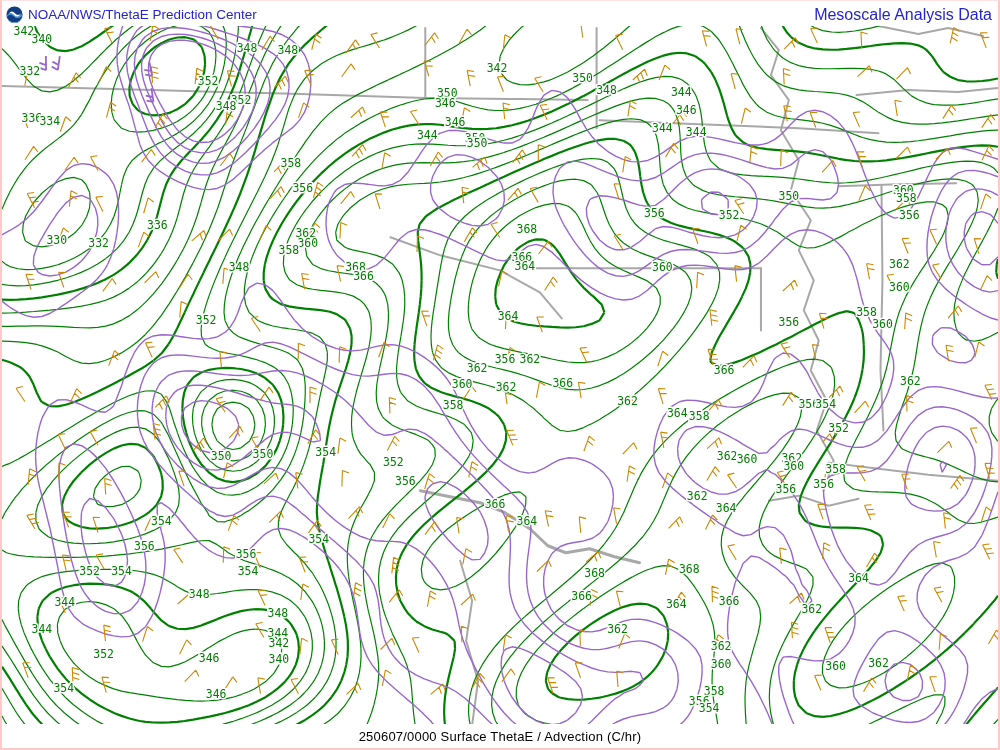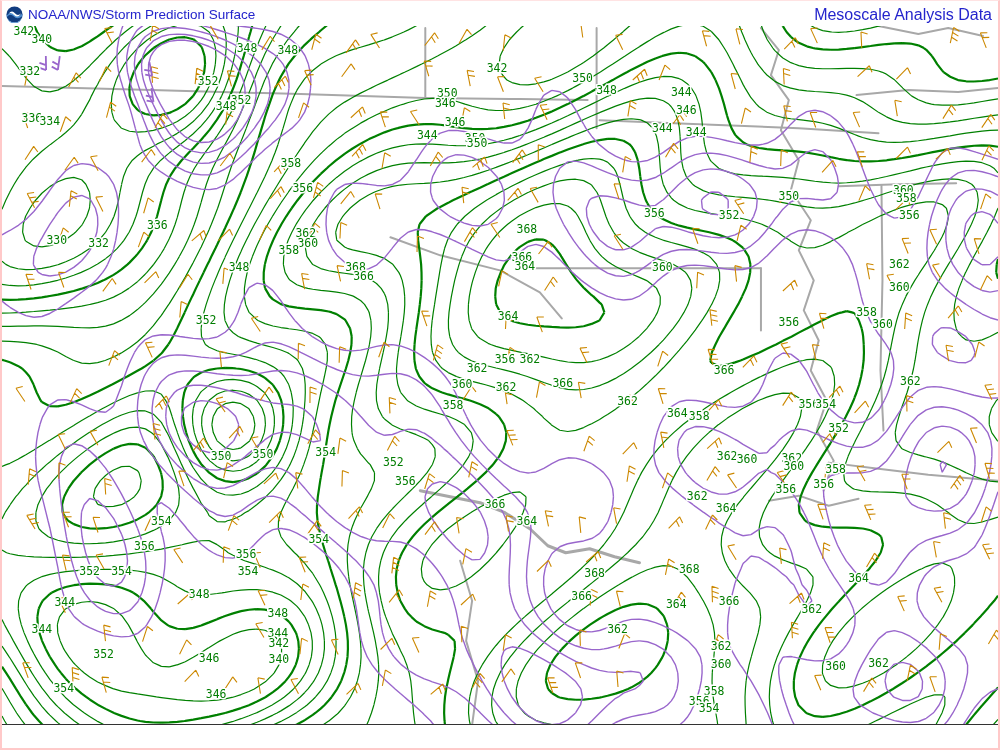--- a/index.html
+++ b/index.html
@@ -37,7 +37,7 @@
         <path d="M3 9 Q7 4 10.5 8.5 Q14 12.5 18 8.5 Q14 15 9.5 10.5 Q6 7 3 9 Z" fill="#ffffff"></path>
       </svg>
     </span>
-    <a class="title" href="#">NOAA/NWS/Storm Prediction Surface</a>
+    <a class="title" href="#">NOAA/NWS/ThetaE Prediction Center</a>
     <a class="right" href="#">Mesoscale Analysis Data</a>
   </div>
 

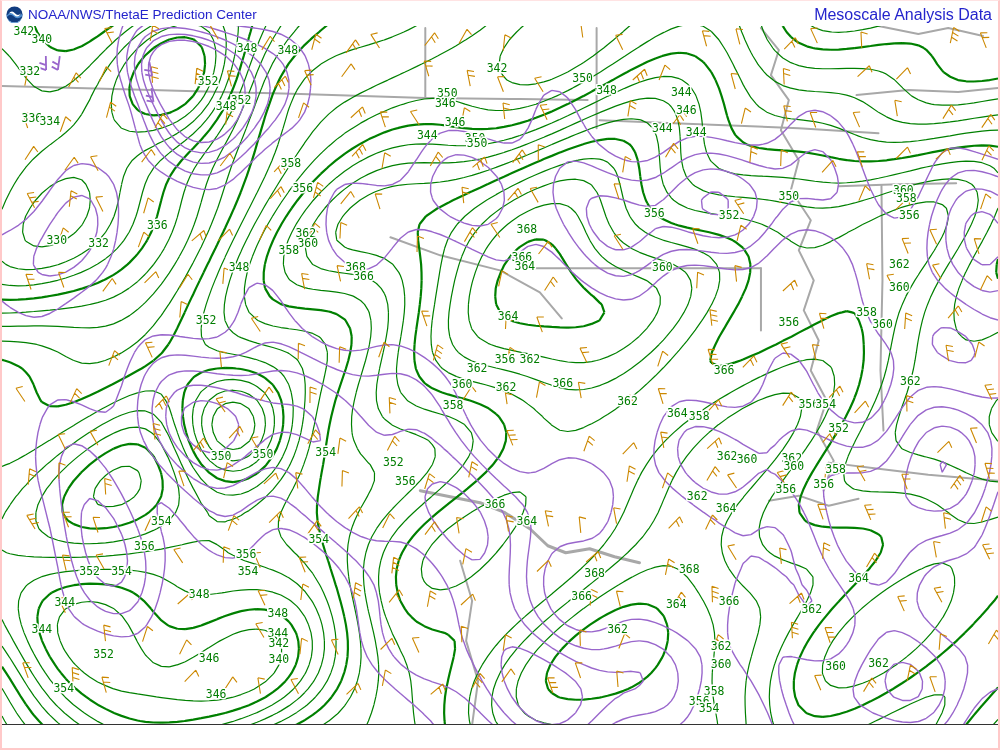--- a/index.html
+++ b/index.html
@@ -217,6 +217,9 @@
     </svg>
   </div>
 
+  <div class="ftr">
+    <span class="cap">250607/0000 Surface ThetaE / Advection (C/hr)</span>
+  </div>
 
 </div>
 

